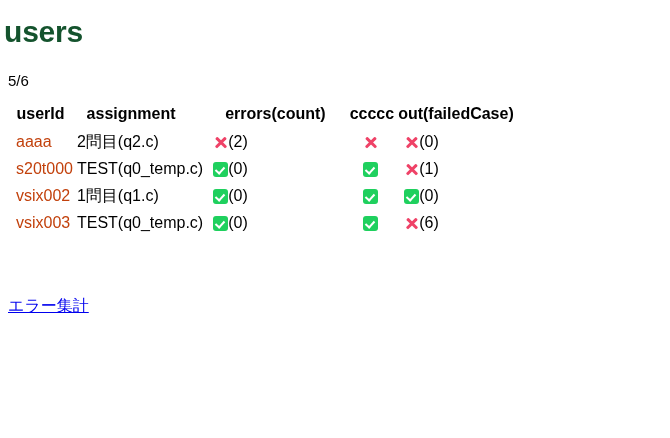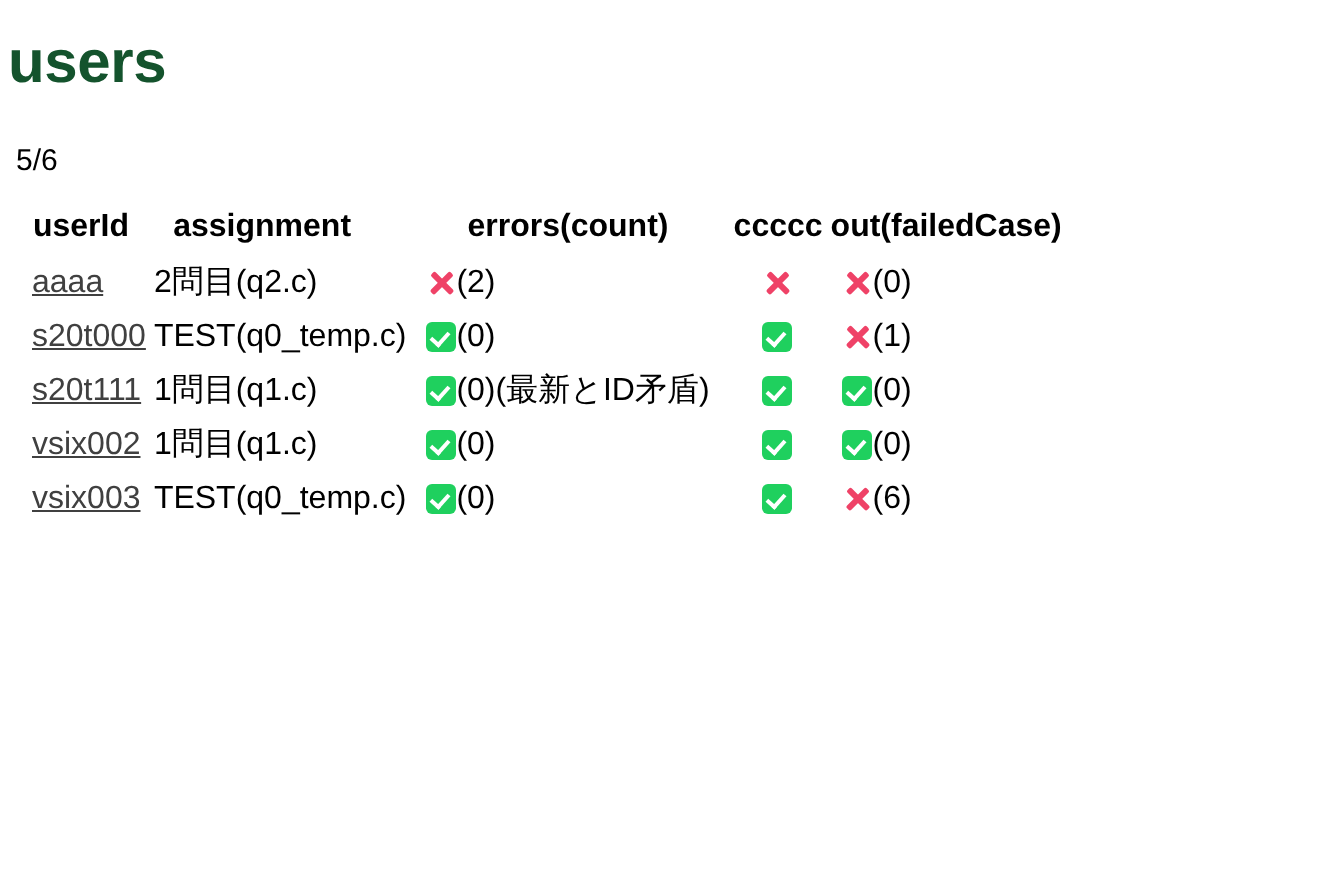--- a/index.html
+++ b/index.html
@@ -85,8 +85,7 @@
   .users-table td.td-out { text-align: left; padding-left: 6px; }
 
   .user-link {
-    color: #404040;
-    text-decoration: underline;
+    color: #c2410c;
     cursor: pointer;
     font-size: 16px;
     margin-top: 46px;

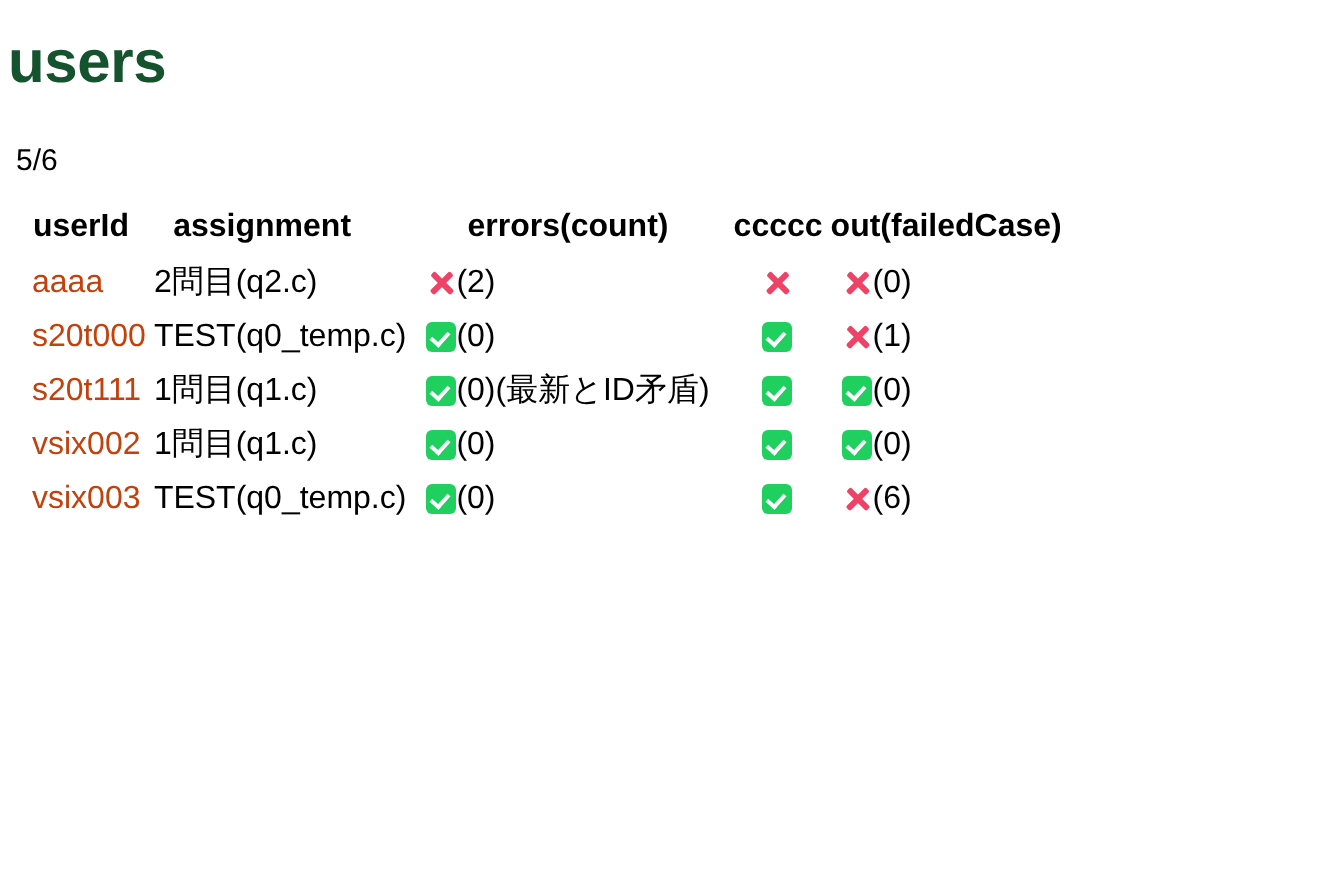--- a/index.html
+++ b/index.html
@@ -194,13 +194,6 @@
           <td class="td-out"><span class="status status-bad"></span><span class="cell-paren">(1)</span></td>
         </tr>
         <tr>
-          <td class="td-userid"><a class="user-link">s20t111</a></td>
-          <td class="td-assignment">1問目(q1.c)</td>
-          <td class="td-errors"><span class="status status-ok"></span><span class="cell-paren">(0)</span><span class="cell-note">(最新とID矛盾)</span></td>
-          <td class="td-build"><span class="status status-ok"></span></td>
-          <td class="td-out"><span class="status status-ok"></span><span class="cell-paren">(0)</span></td>
-        </tr>
-        <tr>
           <td class="td-userid"><a class="user-link">vsix002</a></td>
           <td class="td-assignment">1問目(q1.c)</td>
           <td class="td-errors"><span class="status status-ok"></span><span class="cell-paren">(0)</span></td>

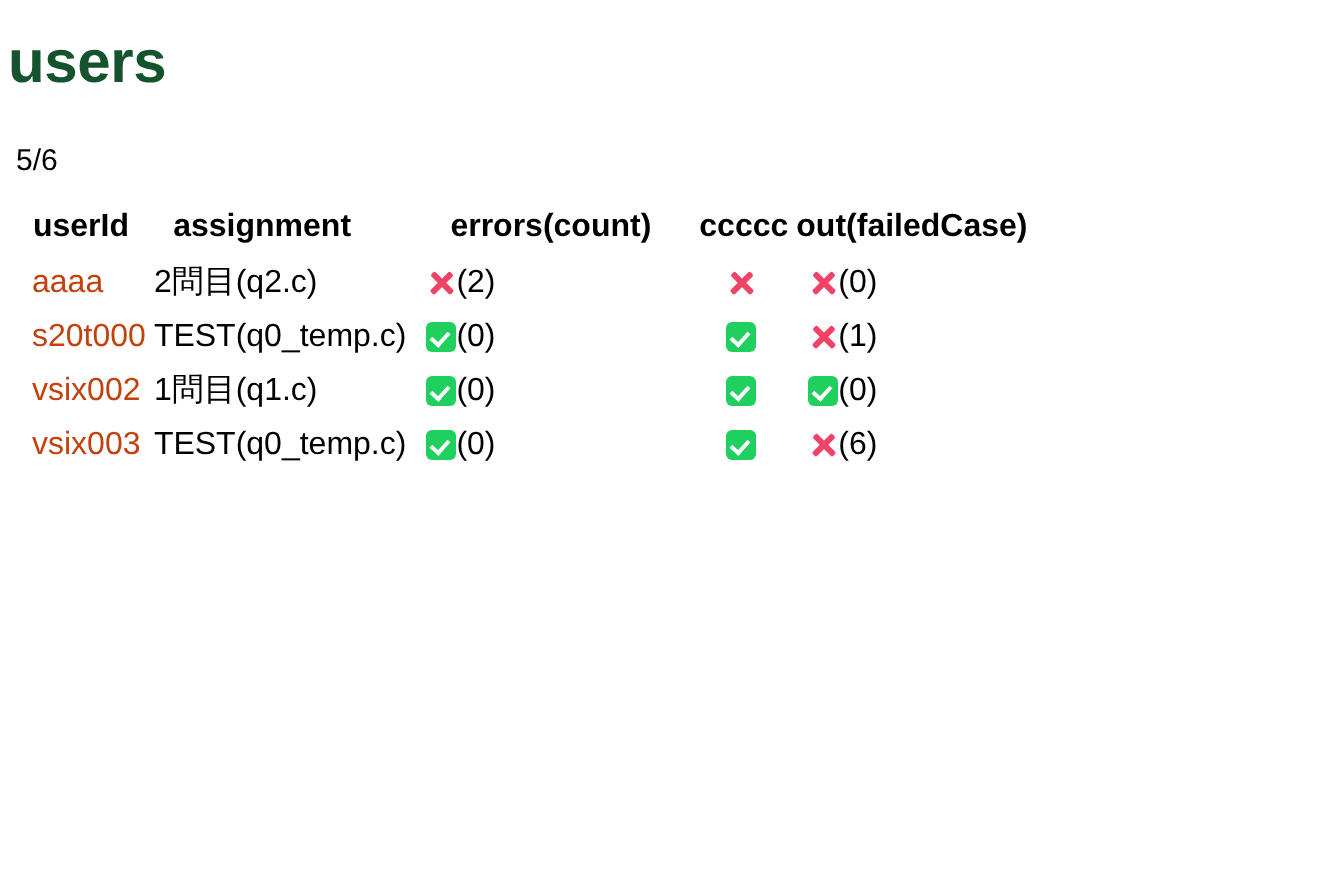--- a/index.html
+++ b/index.html
@@ -210,6 +210,7 @@
       </tbody>
   </table>
 
+  <a class="footer-link">エラー集計</a>
 
 </div>
 

